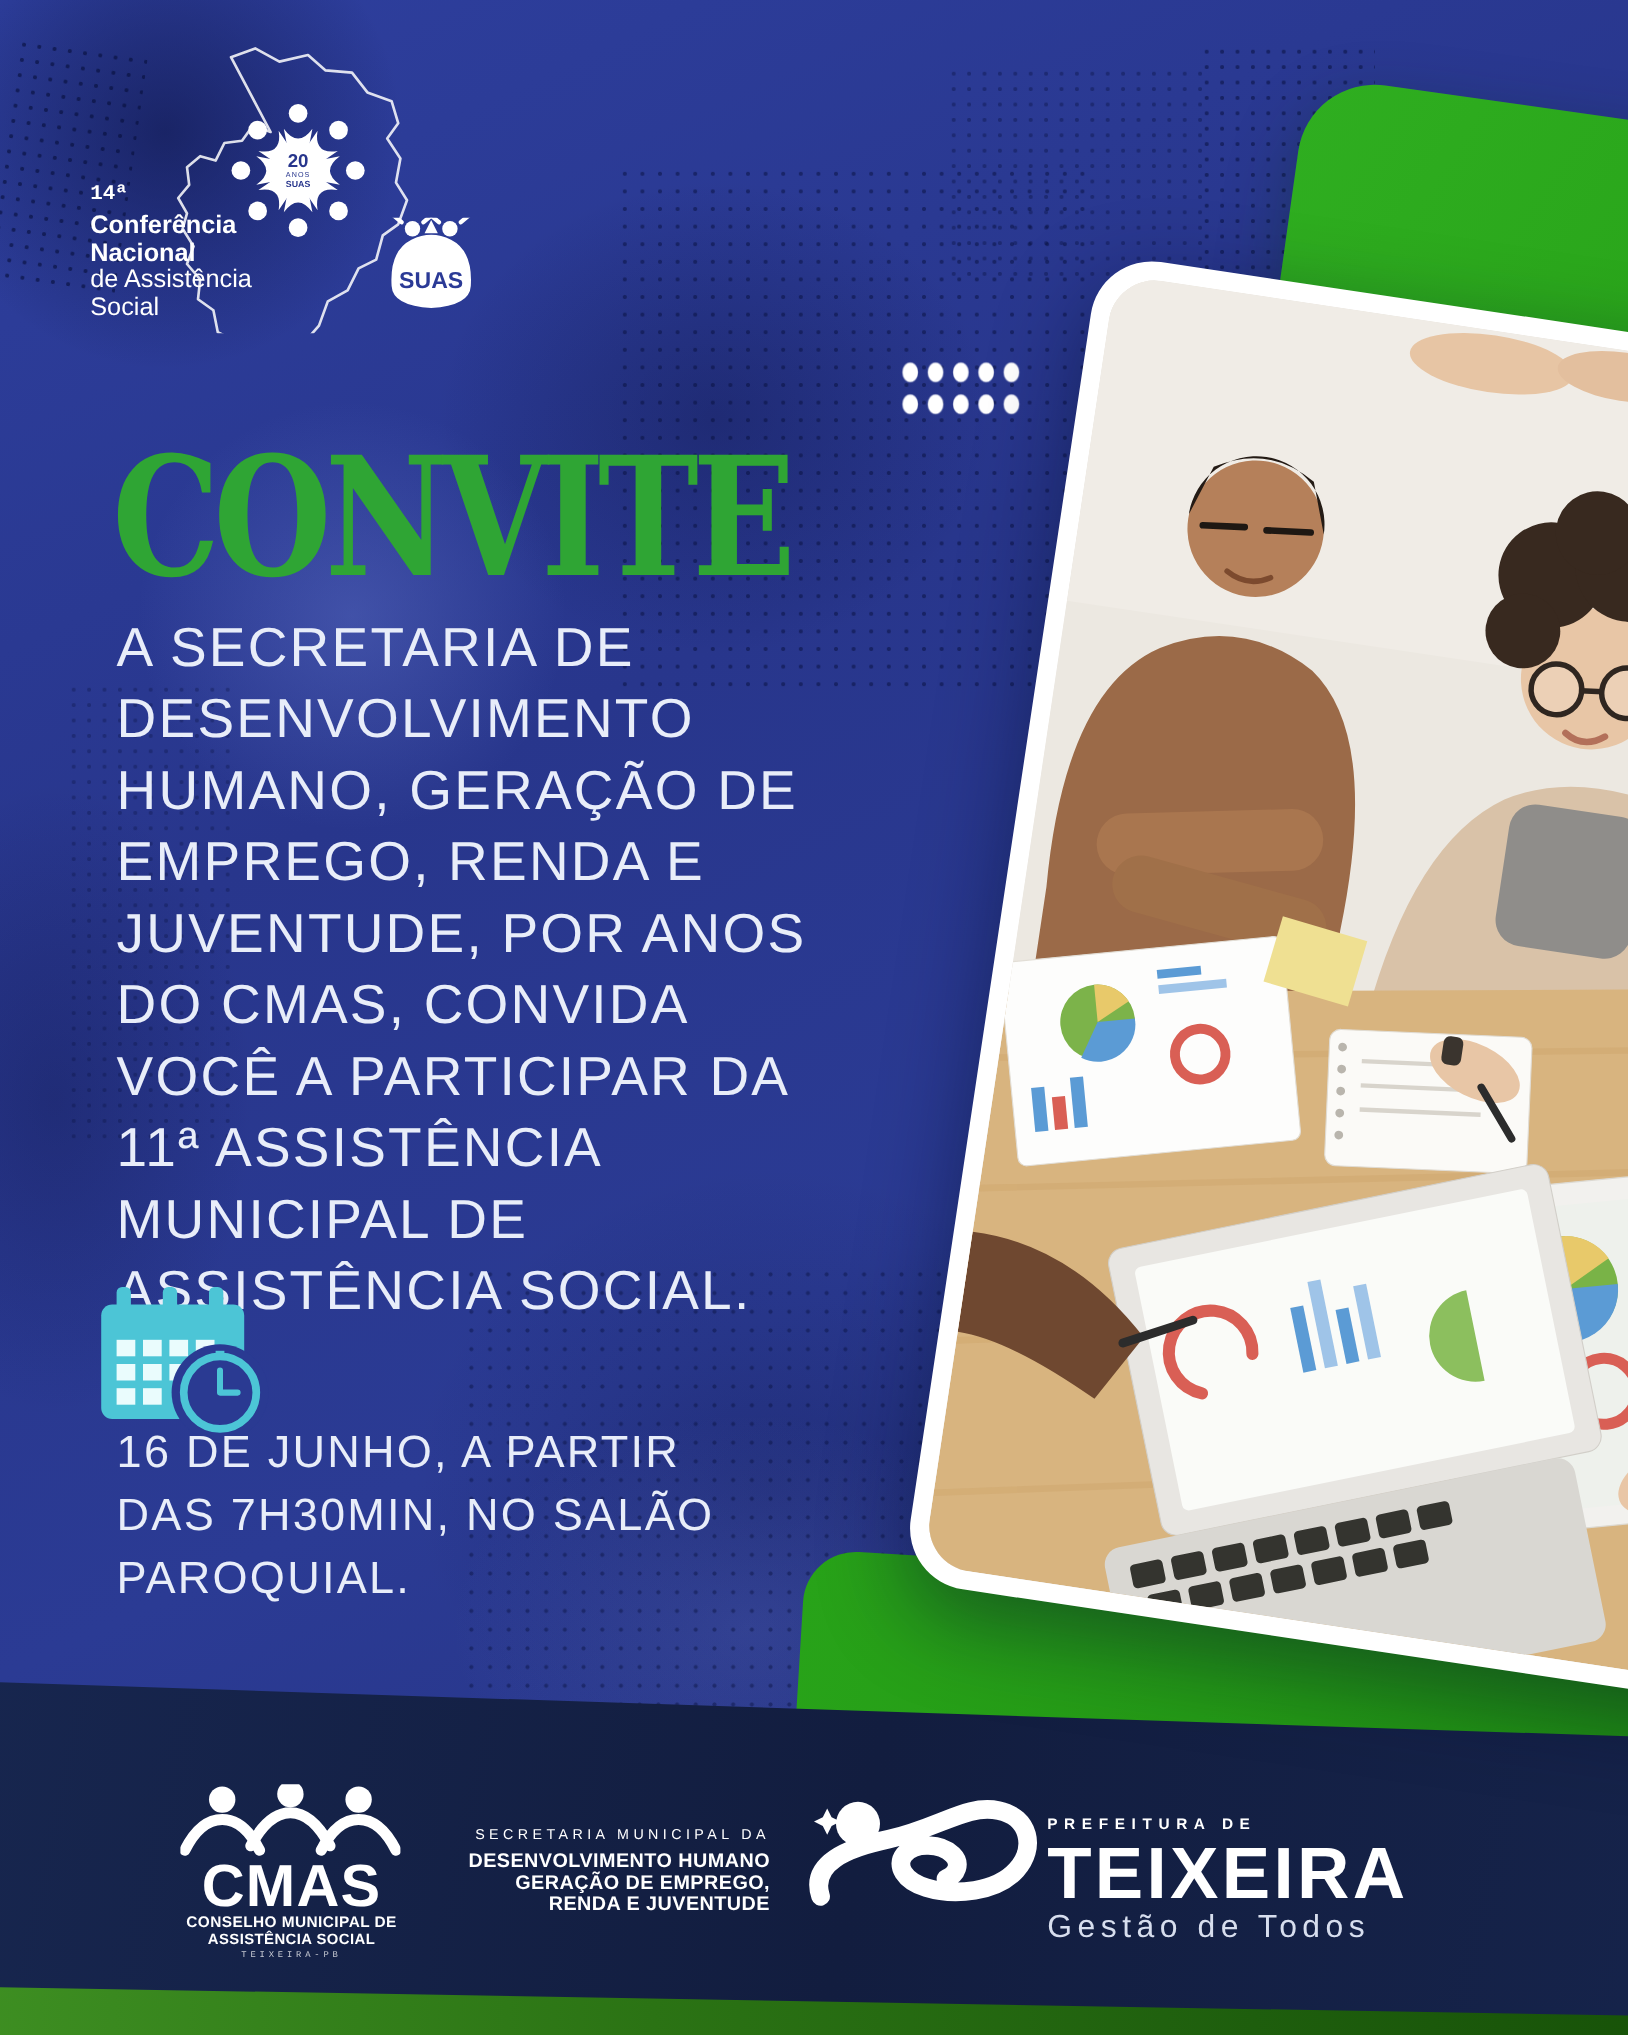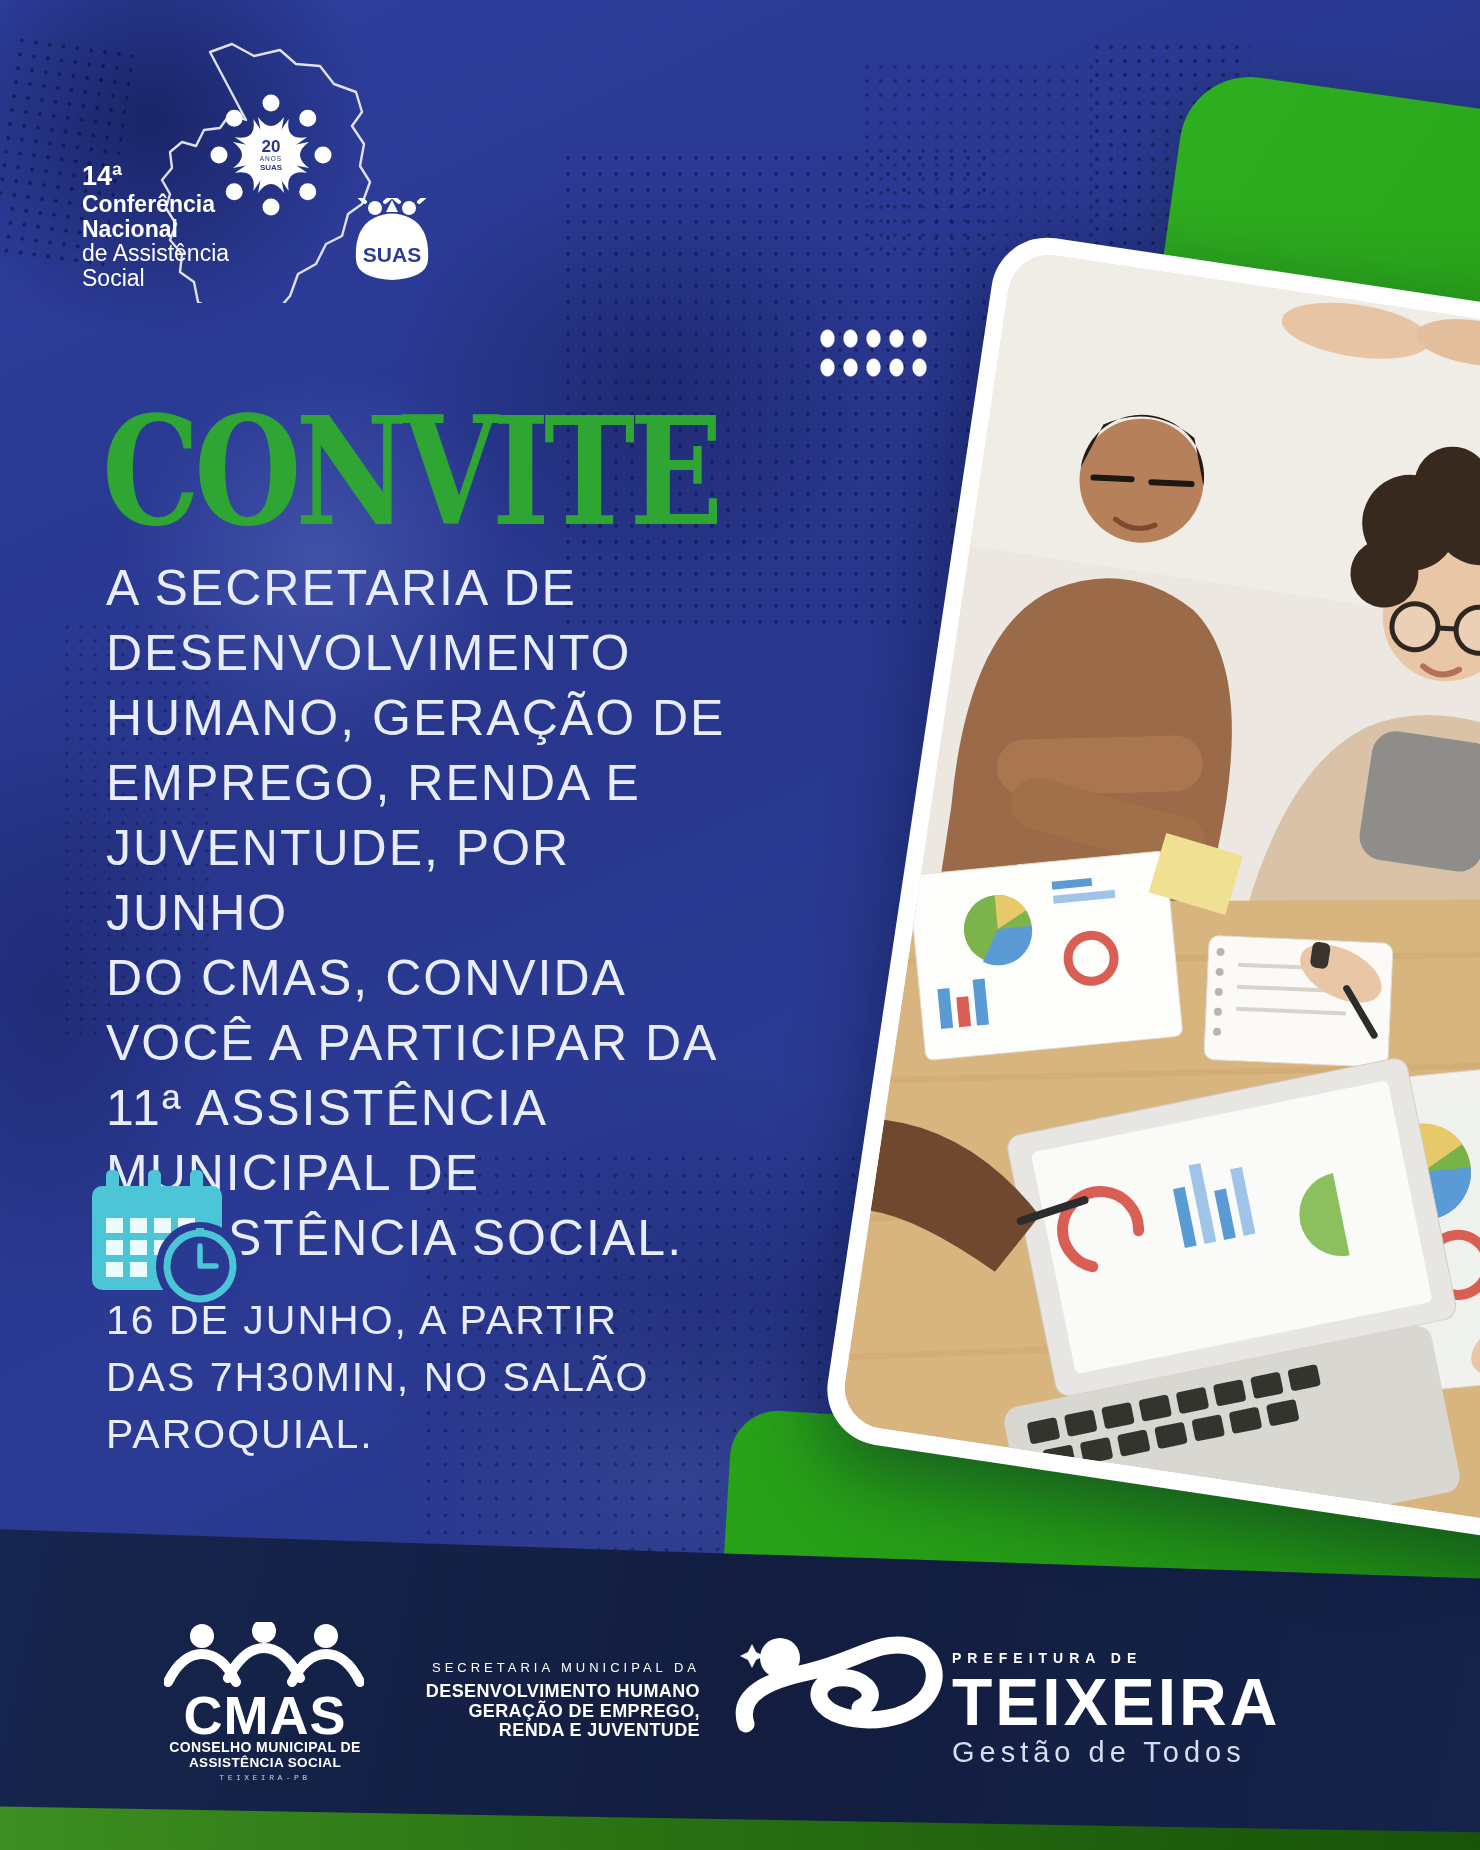--- a/index.html
+++ b/index.html
@@ -47,7 +47,7 @@
   .sched{left:106px;top:1292px;color:#e8edf9;font-size:41px;line-height:57px;letter-spacing:2px;}
   
   #logo-text{left:82px;top:160px;color:#ffffff;}
-  #logo-text .ed{font-size:27px;font-weight:bold;line-height:32px;}
+  #logo-text .ed{font-size:19px;font-weight:bold;line-height:32px;font-family:Liberation Mono, monospace;}
   #logo-text .l{font-size:23px;line-height:24.5px;}
   #logo-text .b{font-weight:bold;}
   

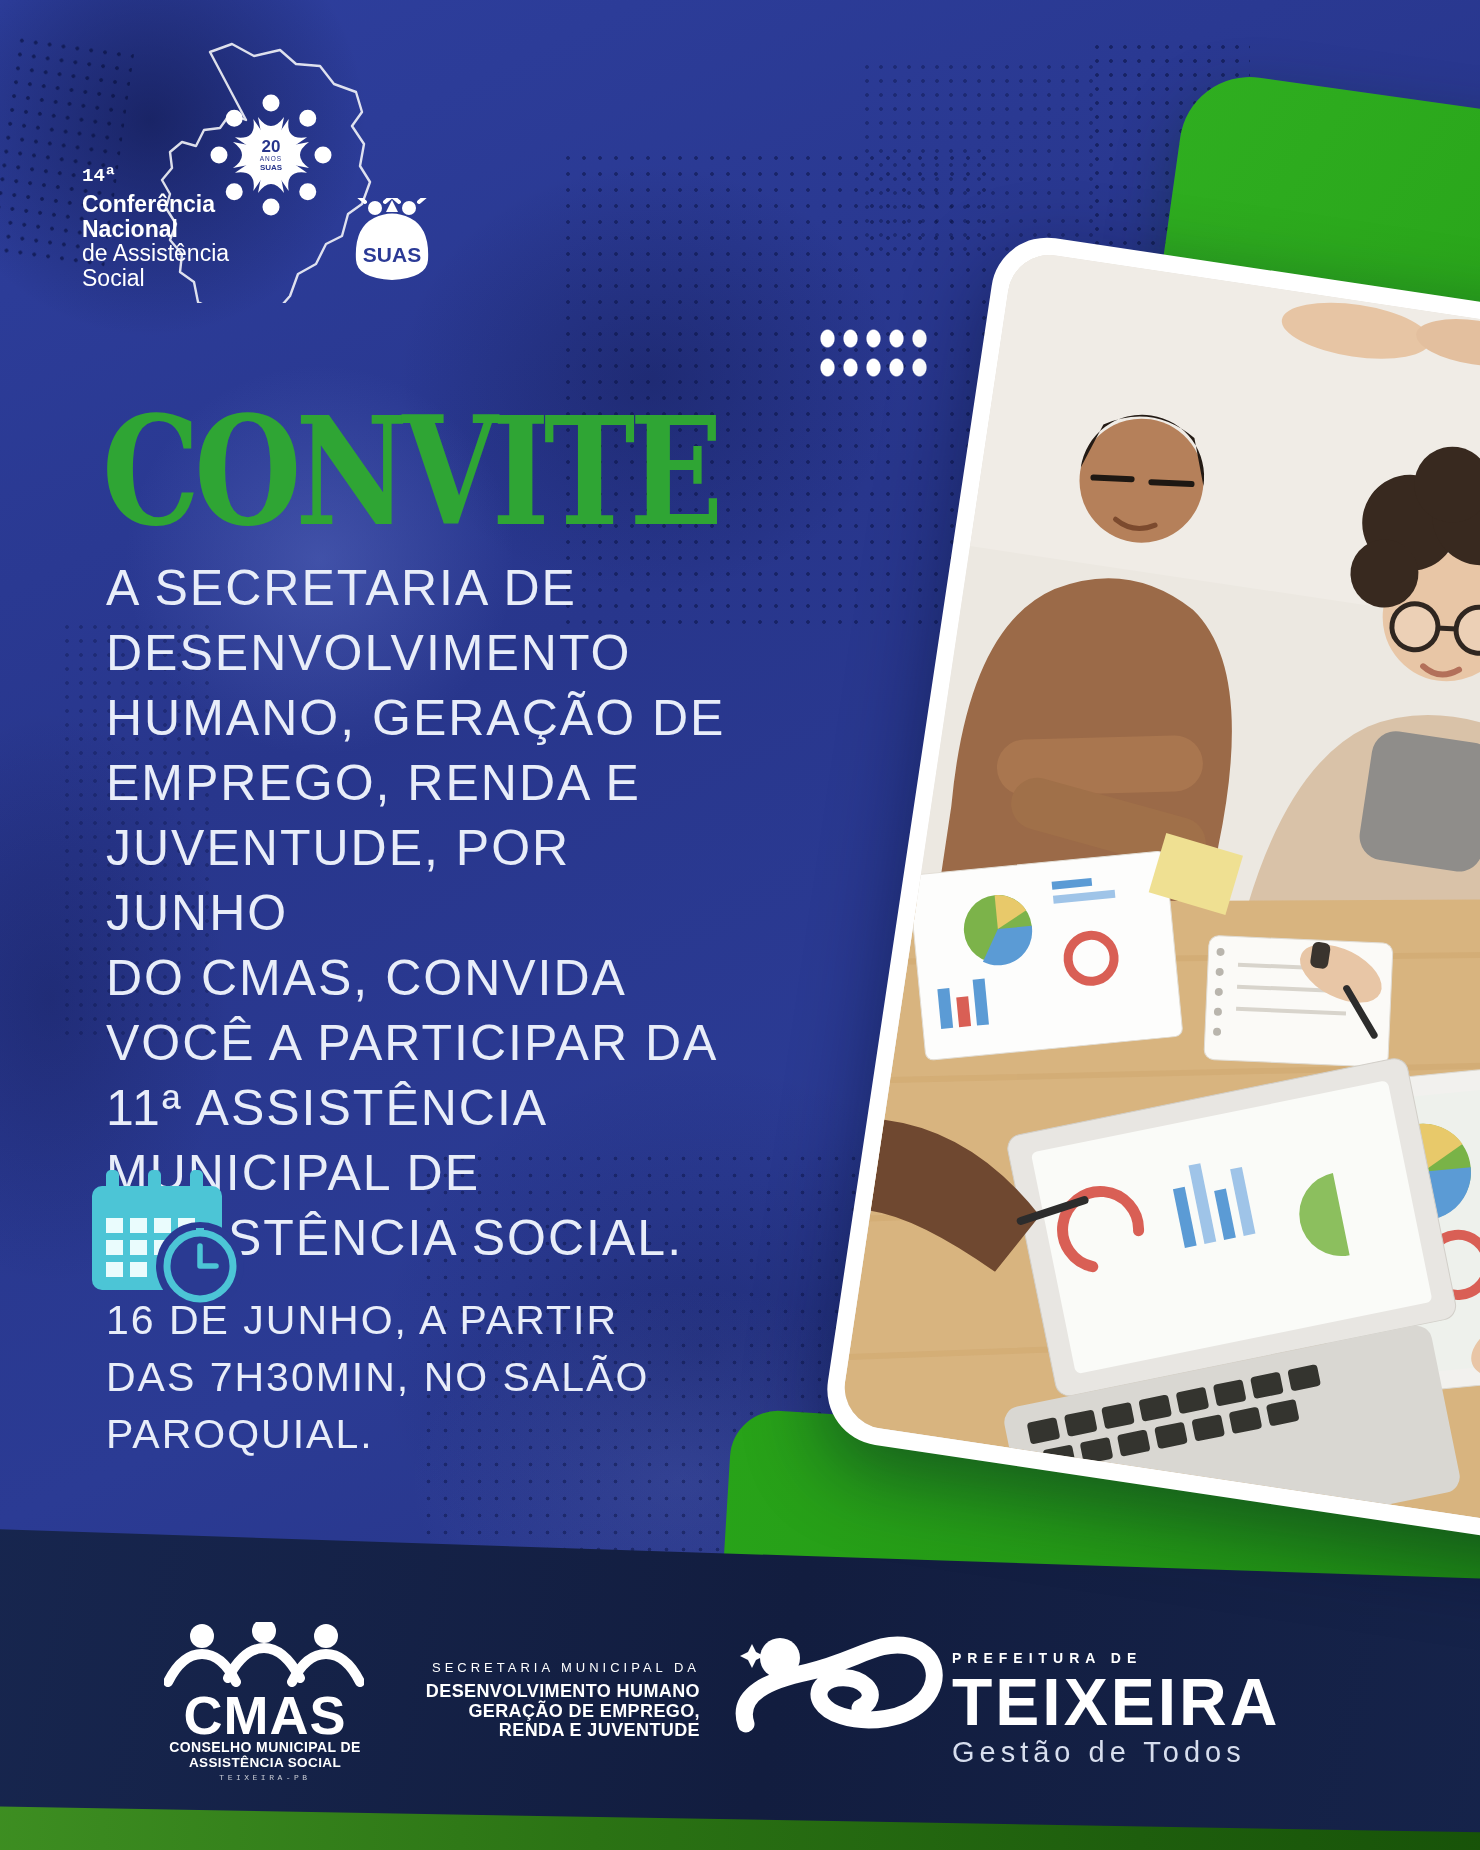--- a/index.html
+++ b/index.html
@@ -162,7 +162,7 @@
     <div>DESENVOLVIMENTO</div>
     <div>HUMANO, GERAÇÃO DE</div>
     <div>EMPREGO, RENDA E</div>
-    <div>JUVENTUDE, POR JUNHO</div>
+    <div>JUVENTUDE, POR ANOS</div>
     <div>DO CMAS, CONVIDA</div>
     <div>VOCÊ A PARTICIPAR DA</div>
     <div>11ª ASSISTÊNCIA</div>

